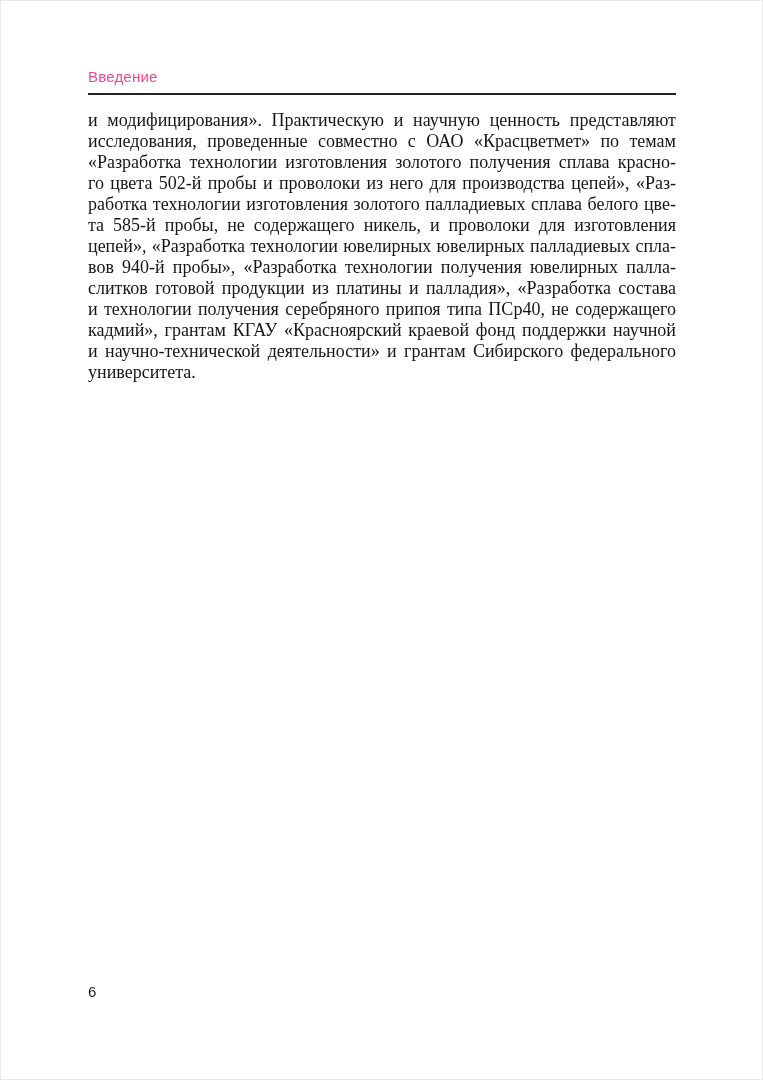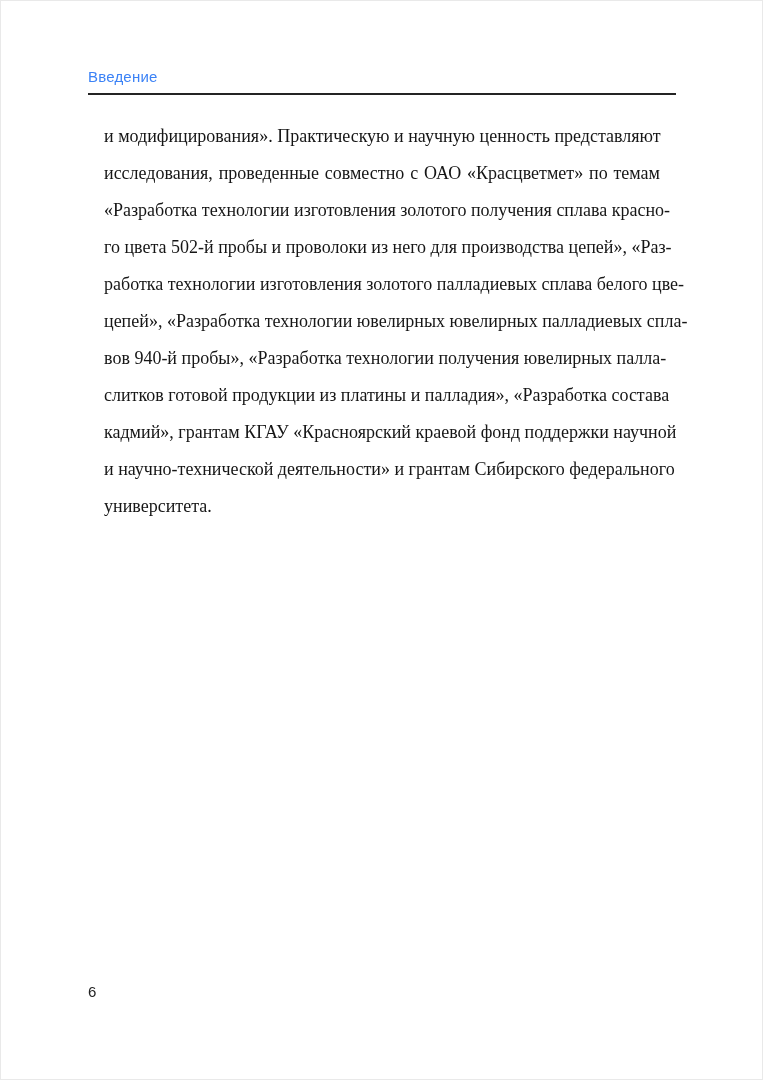--- a/index.html
+++ b/index.html
@@ -24,7 +24,7 @@
     font-family: "Liberation Sans", "DejaVu Sans", sans-serif;
     font-size: 15px;
     line-height: 16px;
-    color: #3b82f6;
+    color: #ec4899;
     letter-spacing: 0.2px;
   }
   .header-rule {

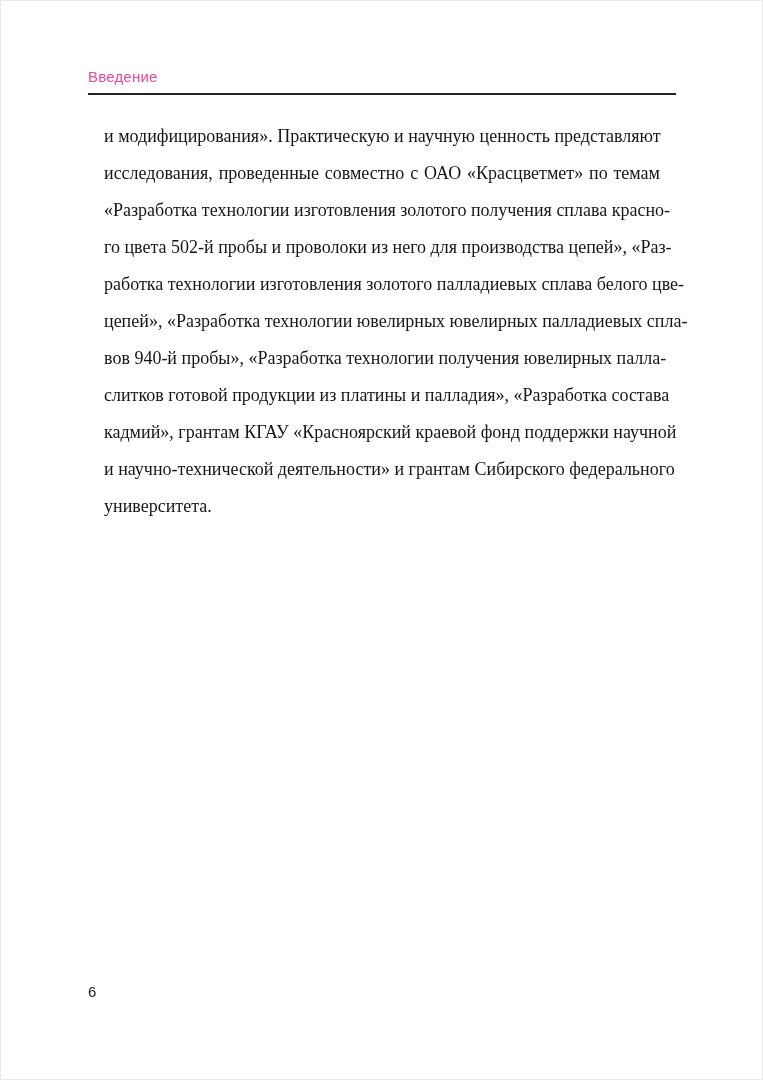--- a/index.html
+++ b/index.html
@@ -45,7 +45,7 @@
     color: #161616;
   }
   .body-text p.line {
-    margin: 16px;
+    margin: 0;
     height: 21px;
     line-height: 21px;
     white-space: nowrap;

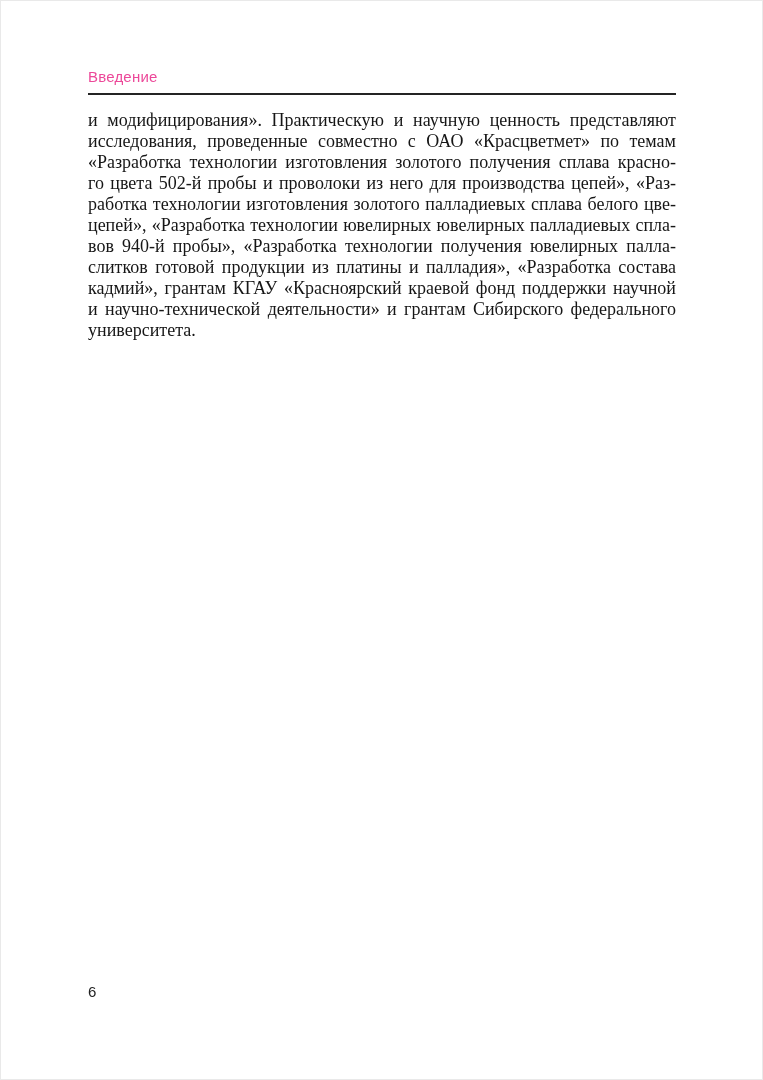--- a/index.html
+++ b/index.html
@@ -80,6 +80,7 @@
     <p class="line">«Разработка технологии изготовления золотого получения сплава красно-</p>
     <p class="line">го цвета 502-й пробы и проволоки из него для производства цепей», «Раз-</p>
     <p class="line">работка технологии изготовления золотого палладиевых сплава белого цве-</p>
+    <p class="line">та 585-й пробы, не содержащего никель, и проволоки для изготовления</p>
     <p class="line">цепей», «Разработка технологии ювелирных ювелирных палладиевых спла-</p>
     <p class="line">вов 940-й пробы», «Разработка технологии получения ювелирных палла-</p>
     <p class="line">слитков готовой продукции из платины и палладия», «Разработка состава</p>

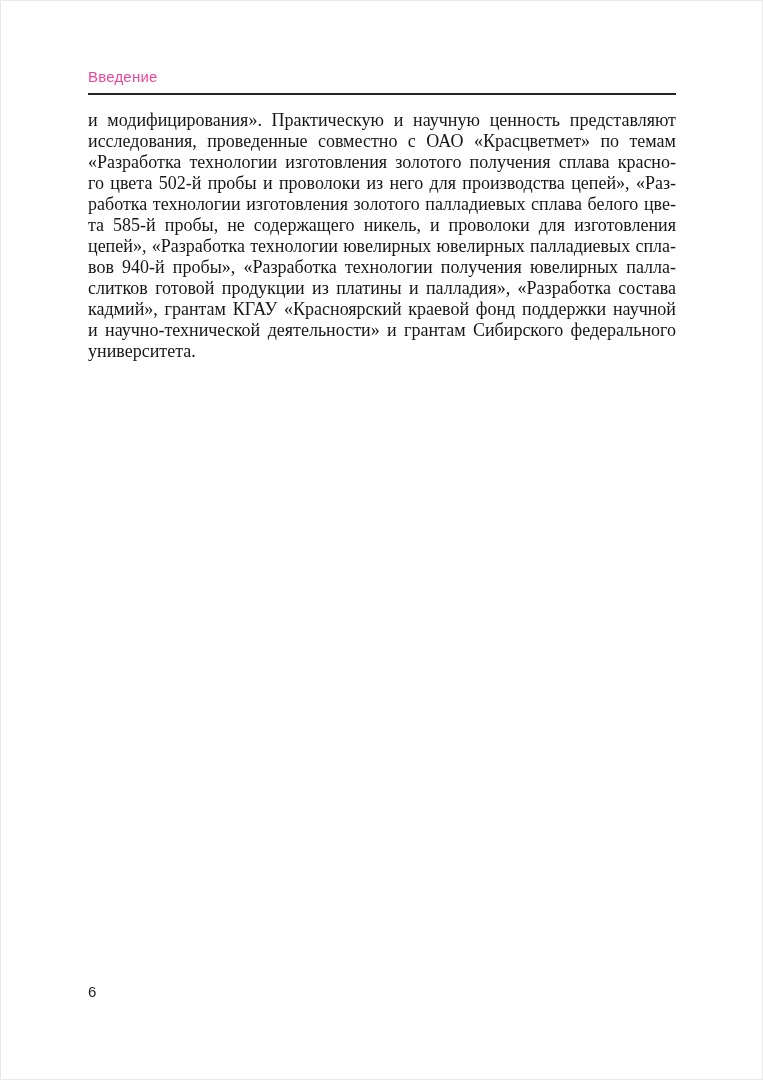--- a/index.html
+++ b/index.html
@@ -84,6 +84,7 @@
     <p class="line">цепей», «Разработка технологии ювелирных ювелирных палладиевых спла-</p>
     <p class="line">вов 940-й пробы», «Разработка технологии получения ювелирных палла-</p>
     <p class="line">слитков готовой продукции из платины и палладия», «Разработка состава</p>
+    <p class="line">и технологии получения серебряного припоя типа ПСр40, не содержащего</p>
     <p class="line">кадмий», грантам КГАУ «Красноярский краевой фонд поддержки научной</p>
     <p class="line">и научно-технической деятельности» и грантам Сибирского федерального</p>
     <p class="line last">университета.</p>

